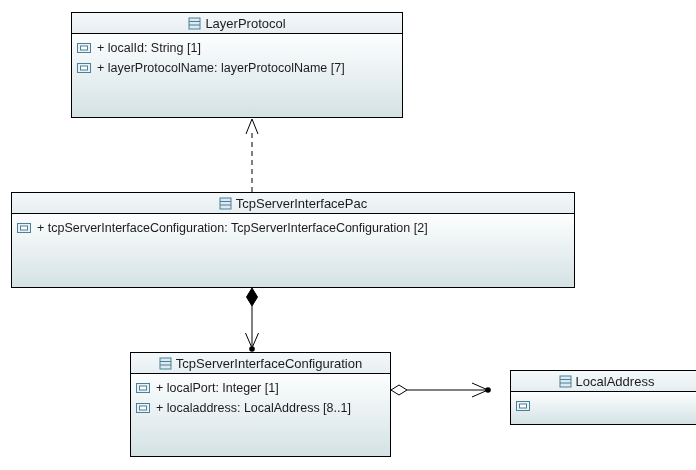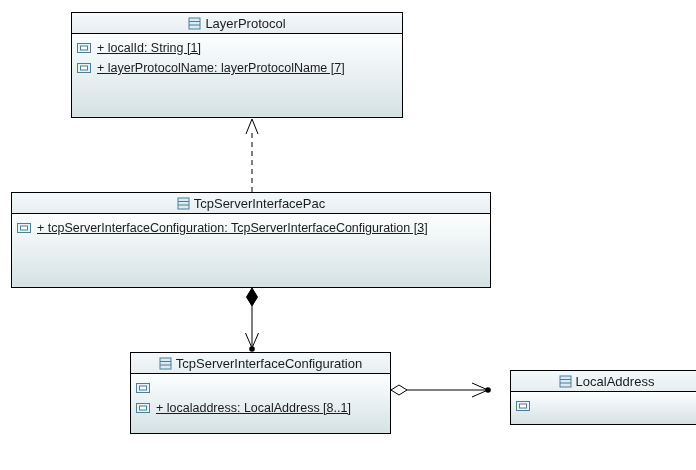--- a/index.html
+++ b/index.html
@@ -32,7 +32,6 @@
     background:linear-gradient(180deg, var(--body-top, #fdfeff) 0%, var(--body-bottom, #d4e2e4) 100%);
     padding:4px 4px 4px 5px;
     overflow:visible;
-    text-decoration:underline;
   }
   .attr-row {
     display:flex; align-items:center;

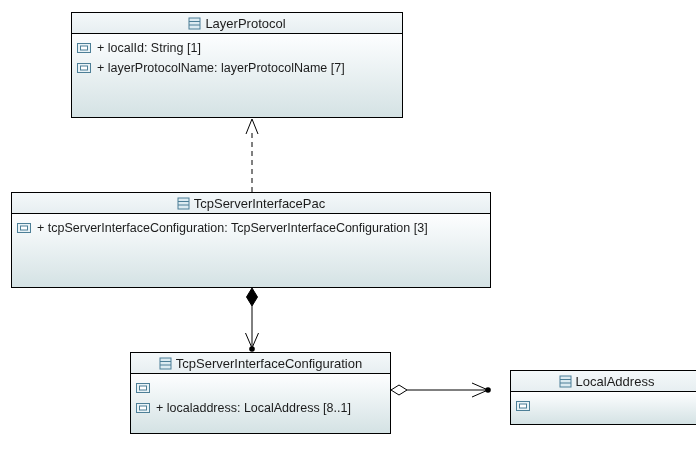--- a/index.html
+++ b/index.html
@@ -42,7 +42,7 @@
   }
   .icon { display:flex; align-items:center; flex:0 0 auto; }
   #cls-layerprotocol { left:71px;  top:12px;  width:332px; height:106px; }
-  #cls-pac           { left:11px;  top:192px; width:480px; height:96px;  }
+  #cls-pac           { left:11px;  top:192px; width:564px; height:96px;  }
   #cls-config        { left:130px; top:352px; width:261px; height:82px; }
   #cls-localaddress  { left:490px; top:370px; width:193px; height:55px;margin-left:20px;  }
   svg.edges {

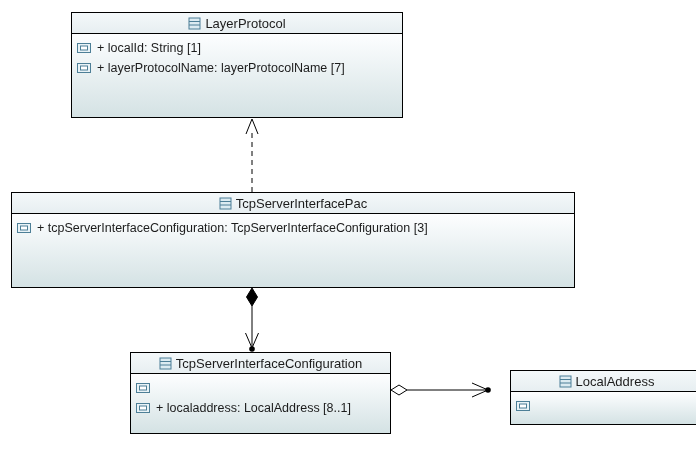--- a/index.html
+++ b/index.html
@@ -130,7 +130,7 @@
               <rect x="3.5" y="3" width="7" height="4" fill="#ffffff" stroke="#4d7f97"></rect>
             </svg>
         </span>
-        <span>+ tcpServerInterfaceConfiguration: TcpServerInterfaceConfiguration [3]</span>
+        <span>+ tcpServerInterfaceConfiguration: TcpServerInterfaceConfiguration [2]</span>
       </div>
     </div>
   </div>

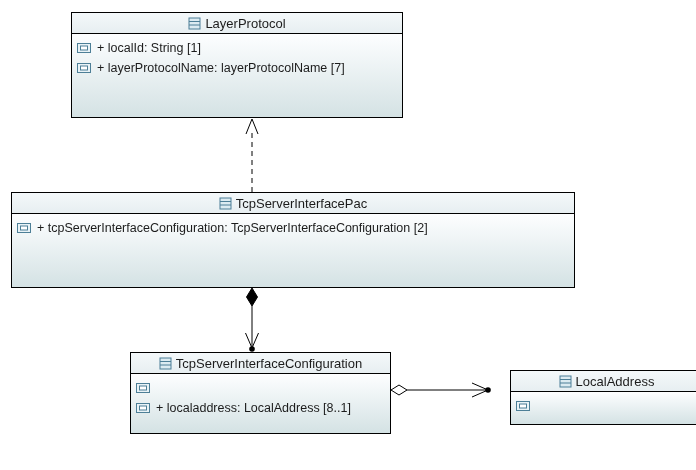--- a/index.html
+++ b/index.html
@@ -43,7 +43,7 @@
   .icon { display:flex; align-items:center; flex:0 0 auto; }
   #cls-layerprotocol { left:71px;  top:12px;  width:332px; height:106px; }
   #cls-pac           { left:11px;  top:192px; width:564px; height:96px;  }
-  #cls-config        { left:130px; top:352px; width:261px; height:82px; }
+  #cls-config        { left:130px; top:352px; width:261px; height:105px; }
   #cls-localaddress  { left:490px; top:370px; width:193px; height:55px;margin-left:20px;  }
   svg.edges {
     position:absolute; left:0; top:0;

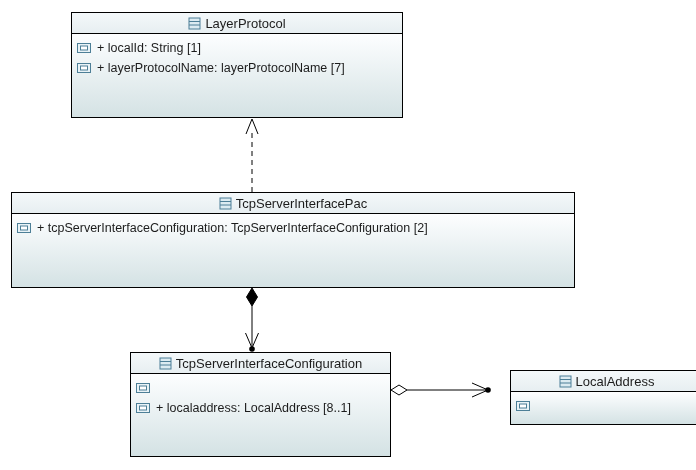--- a/index.html
+++ b/index.html
@@ -154,6 +154,7 @@
               <rect x="3.5" y="3" width="7" height="4" fill="#ffffff" stroke="#4d7f97"></rect>
             </svg>
         </span>
+        <span>+ localPort: Integer [1]</span>
       </div>
       <div class="attr-row">
         <span class="icon">

